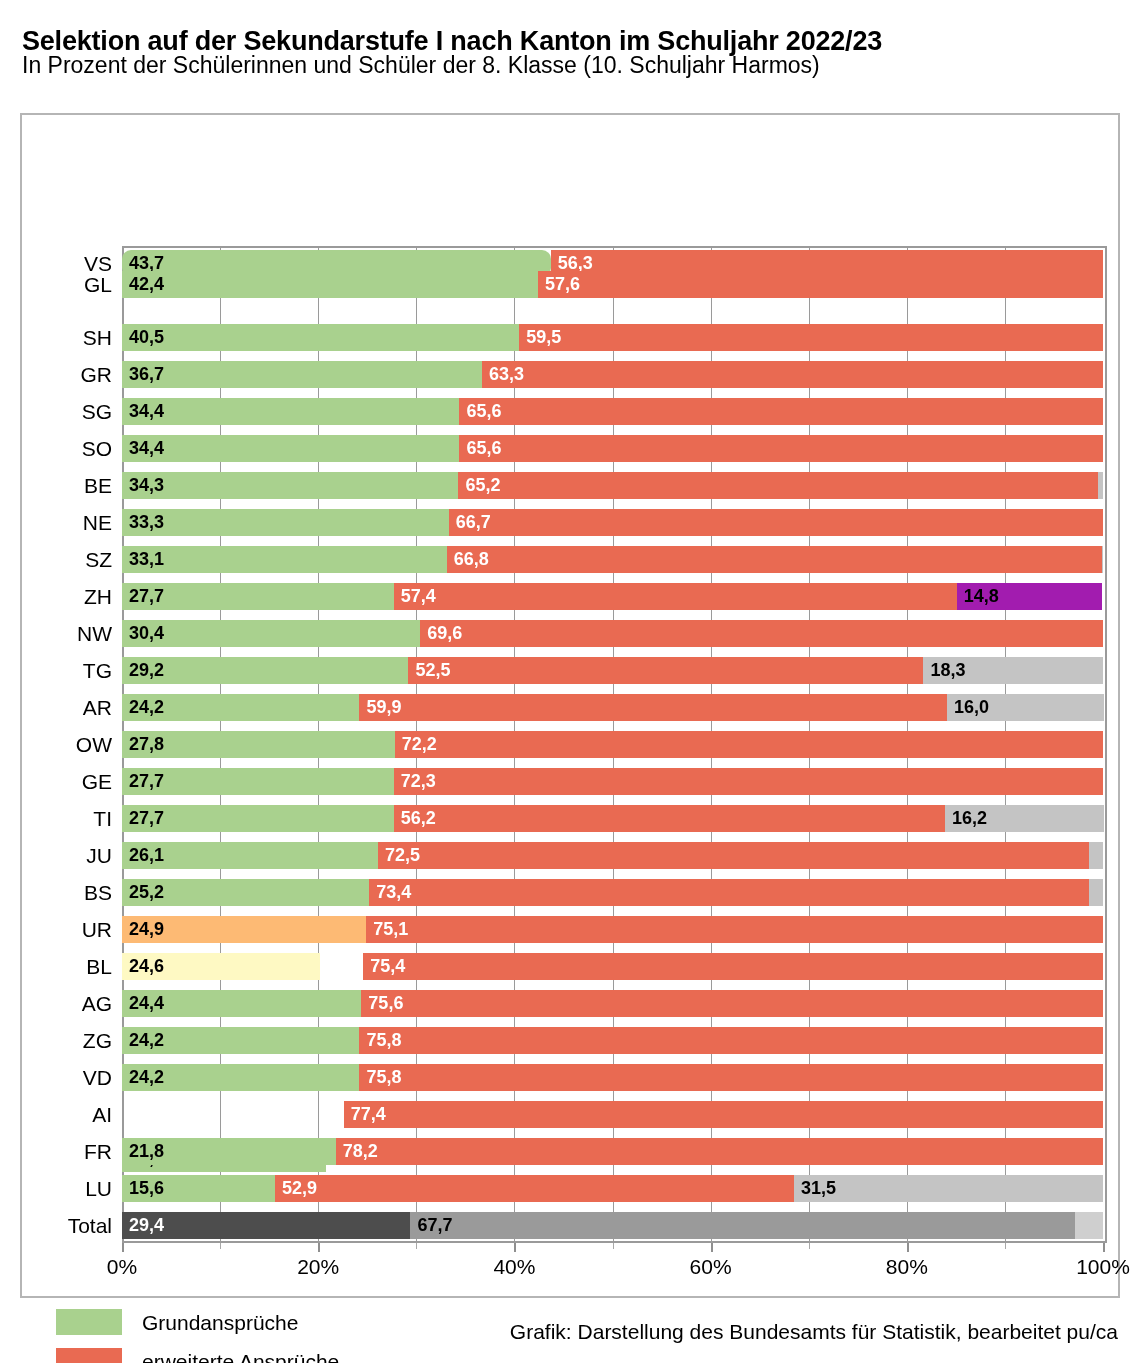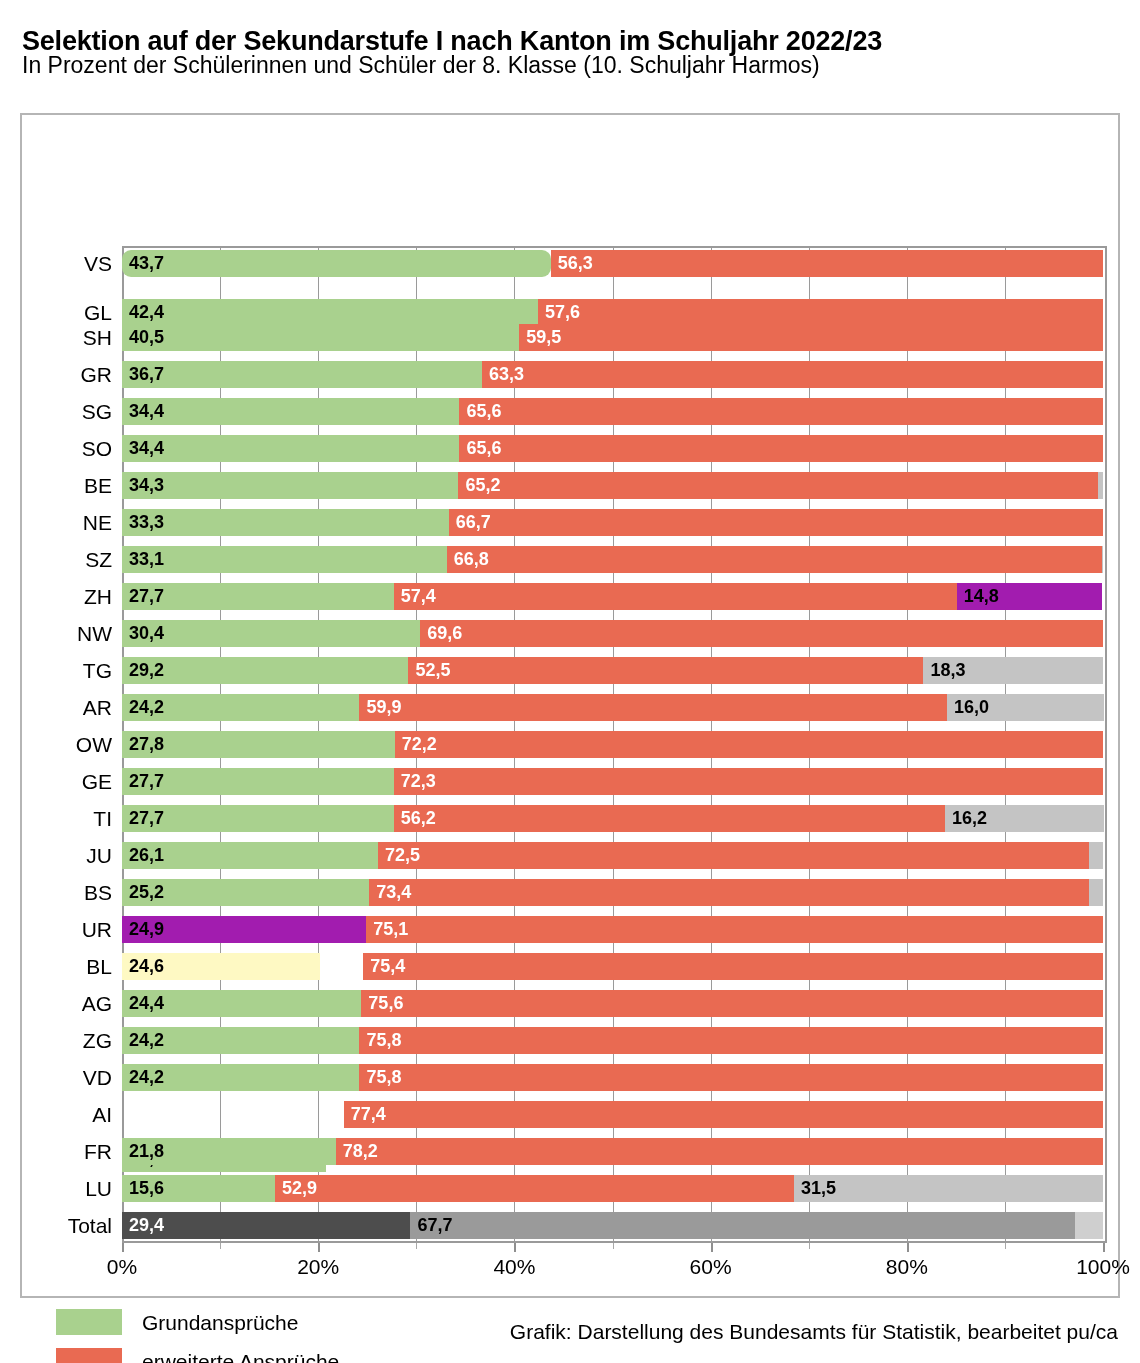--- a/index.html
+++ b/index.html
@@ -222,7 +222,7 @@
           </div>
         </div>
       </div>
-      <div class="bar-row" style="top: 184px;">
+      <div class="bar-row" style="top: 156px;">
         <div class="row-label">GL</div>
         <div class="bars">
           <div class="seg" style="left: 0px; width: 415.944px; background: rgb(169, 209, 142);">

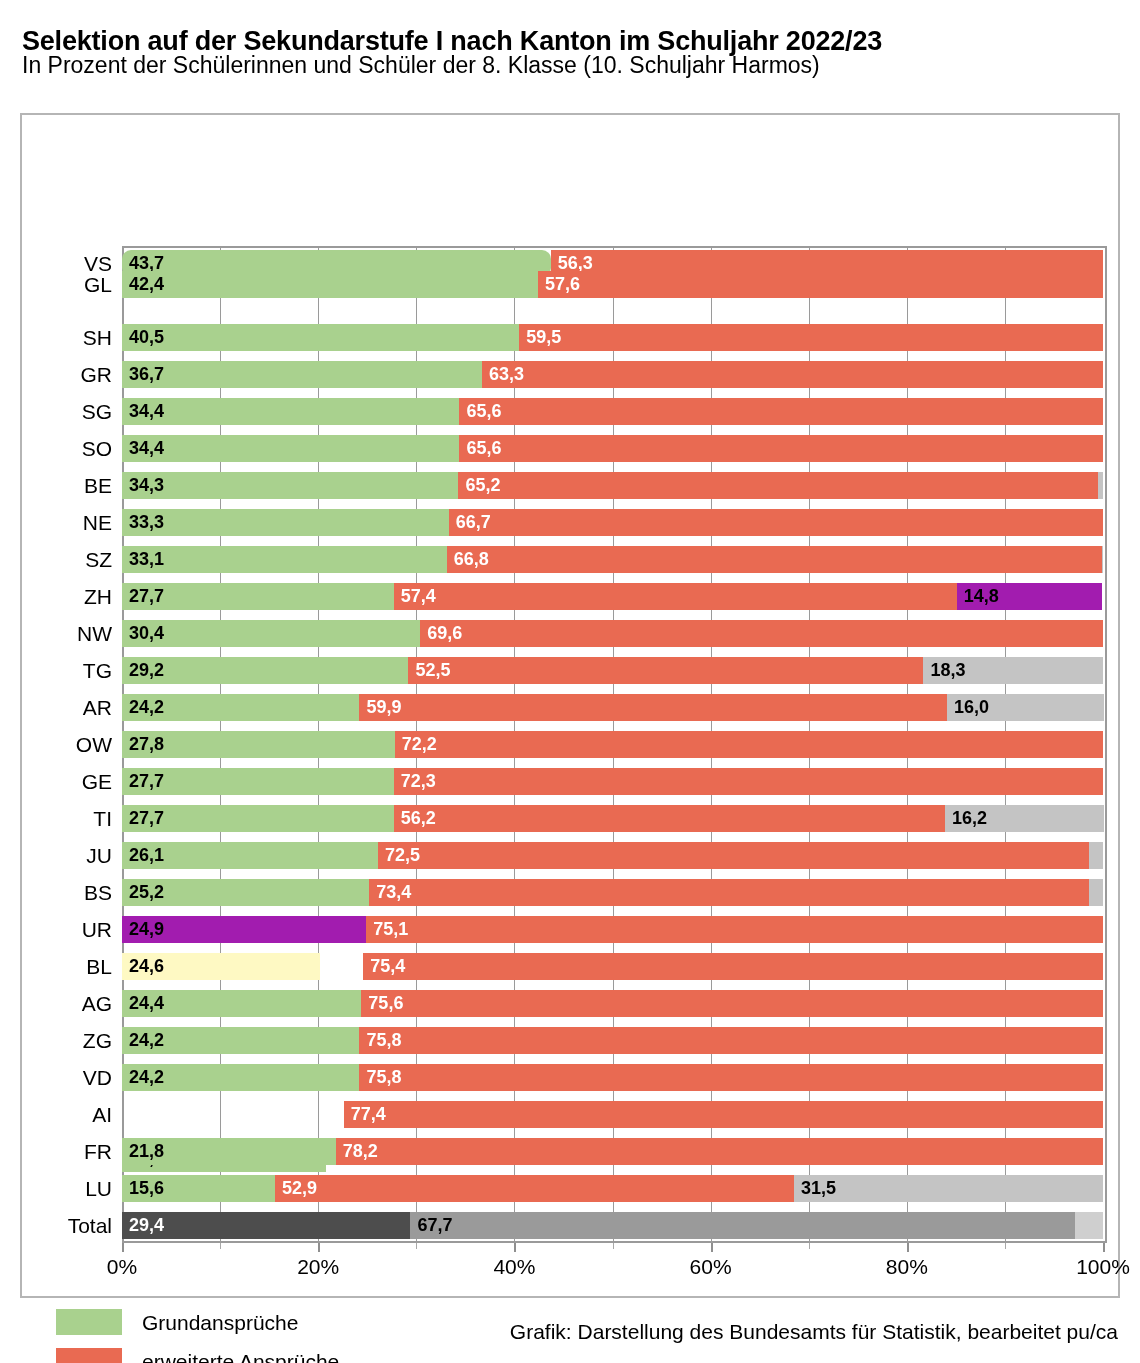--- a/index.html
+++ b/index.html
@@ -428,7 +428,7 @@
       <div class="bar-row" style="top: 801px;">
         <div class="row-label">UR</div>
         <div class="bars">
-          <div class="seg" style="left: 0px; width: 244.269px; background: #a21caf;">
+          <div class="seg" style="left: 0px; width: 244.269px; background: #fdba74;">
             <span class="seg-label lbl-dark">24,9</span>
           </div>
           <div class="seg" style="left: 244.269px; width: 736.731px; background: rgb(233, 106, 82);">

